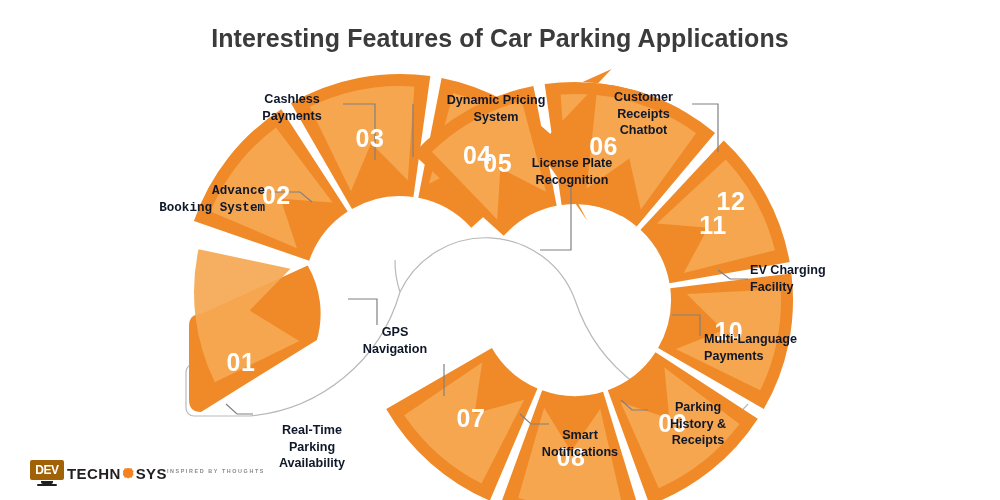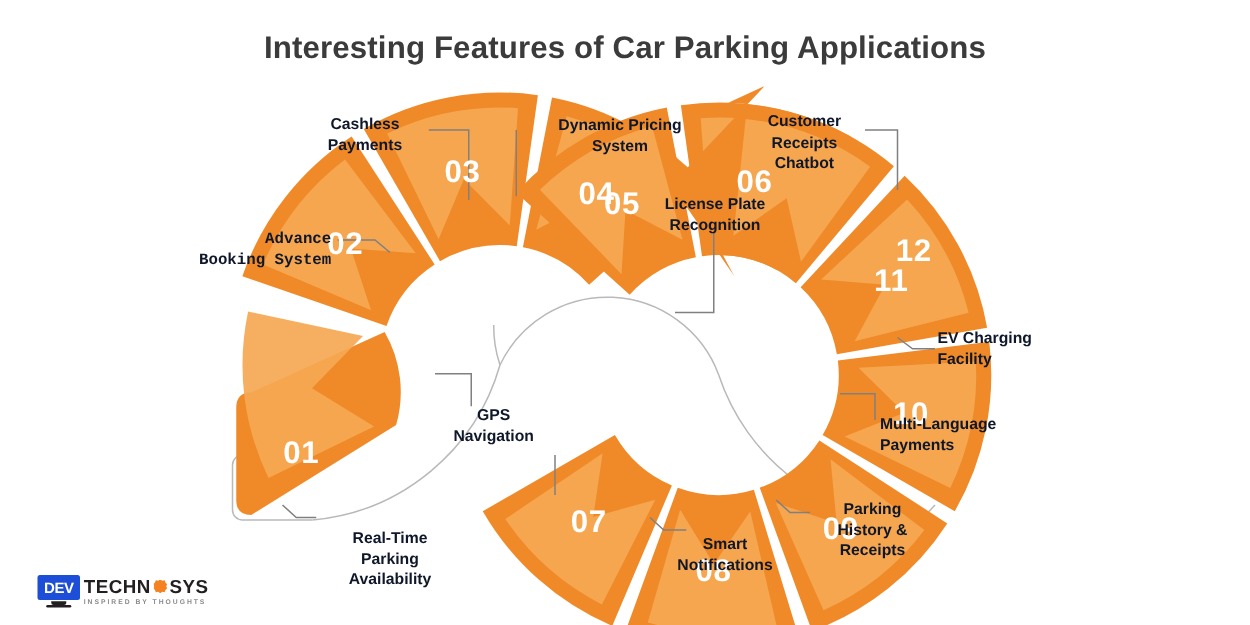--- a/index.html
+++ b/index.html
@@ -35,7 +35,7 @@
   .logo{position:absolute;left:30px;top:460px;display:flex;align-items:center;}
   .logo-mark{position:relative;width:34px;height:26px;margin-right:2px;}
   .logo-screen{
-    width:34px;height:20px;background:#1d4ed8;border-radius:2px;
+    width:34px;height:20px;background:#a16207;border-radius:2px;
     display:flex;align-items:center;justify-content:center;
   }
   .logo-dev{

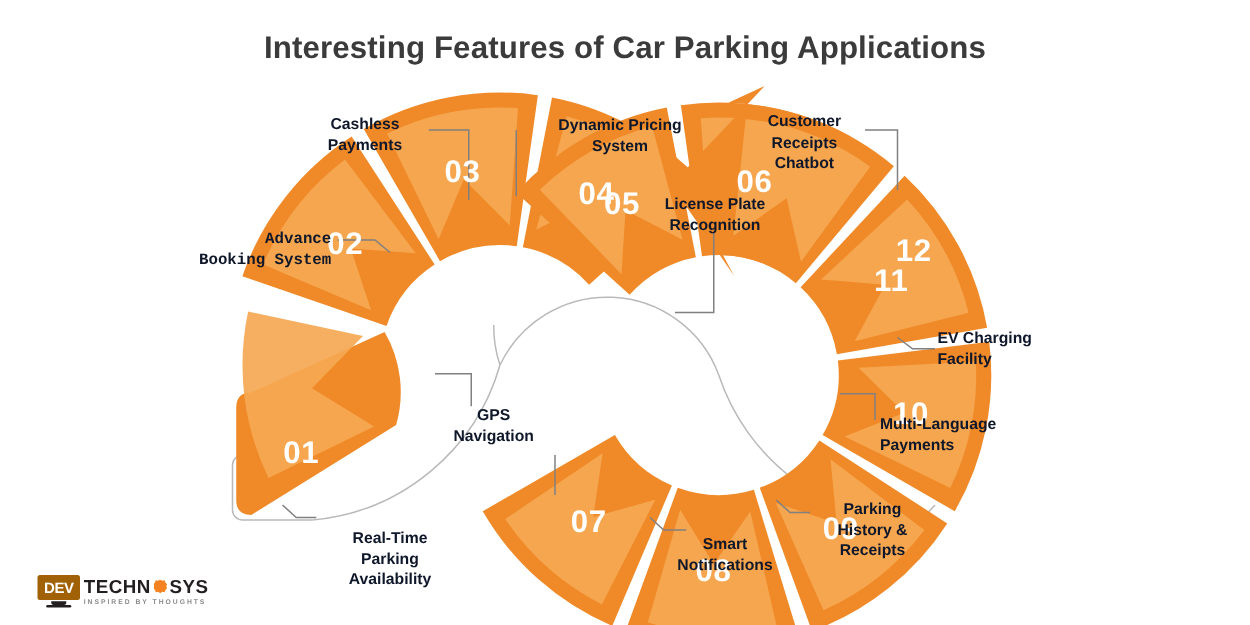--- a/index.html
+++ b/index.html
@@ -46,7 +46,7 @@
     width:12px;height:3px;background:#231f20;margin:1px auto 0;border-radius:0 0 2px 2px;
   }
   .logo-stand2{width:20px;height:2px;background:#231f20;margin:0 auto;border-radius:1px;}
-  .logo-txt{display:flex;flex-direction:column;justify-content:center;margin-left:1px;}
+  .logo-txt{display:flex;flex-direction:row;justify-content:center;margin-left:1px;}
   .logo-word{
     font-size:15px;font-weight:800;color:#231f20;letter-spacing:.4px;line-height:1;
     display:flex;align-items:center;

